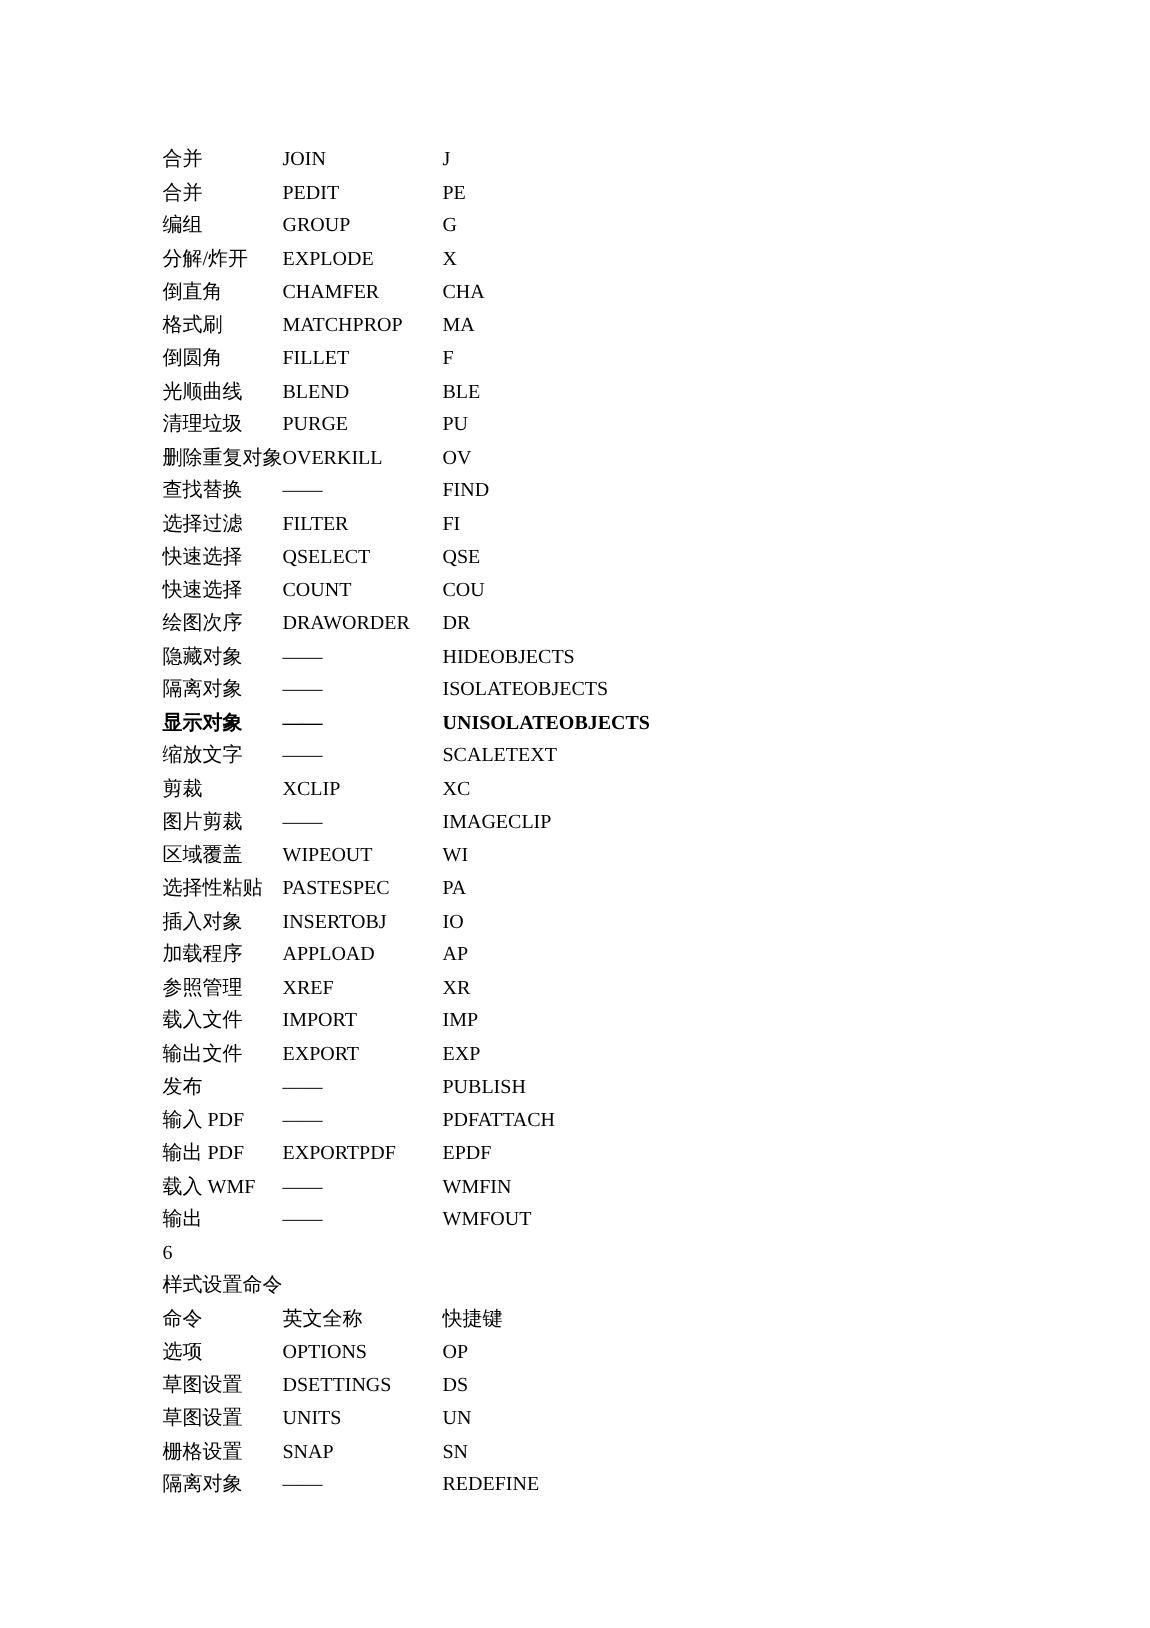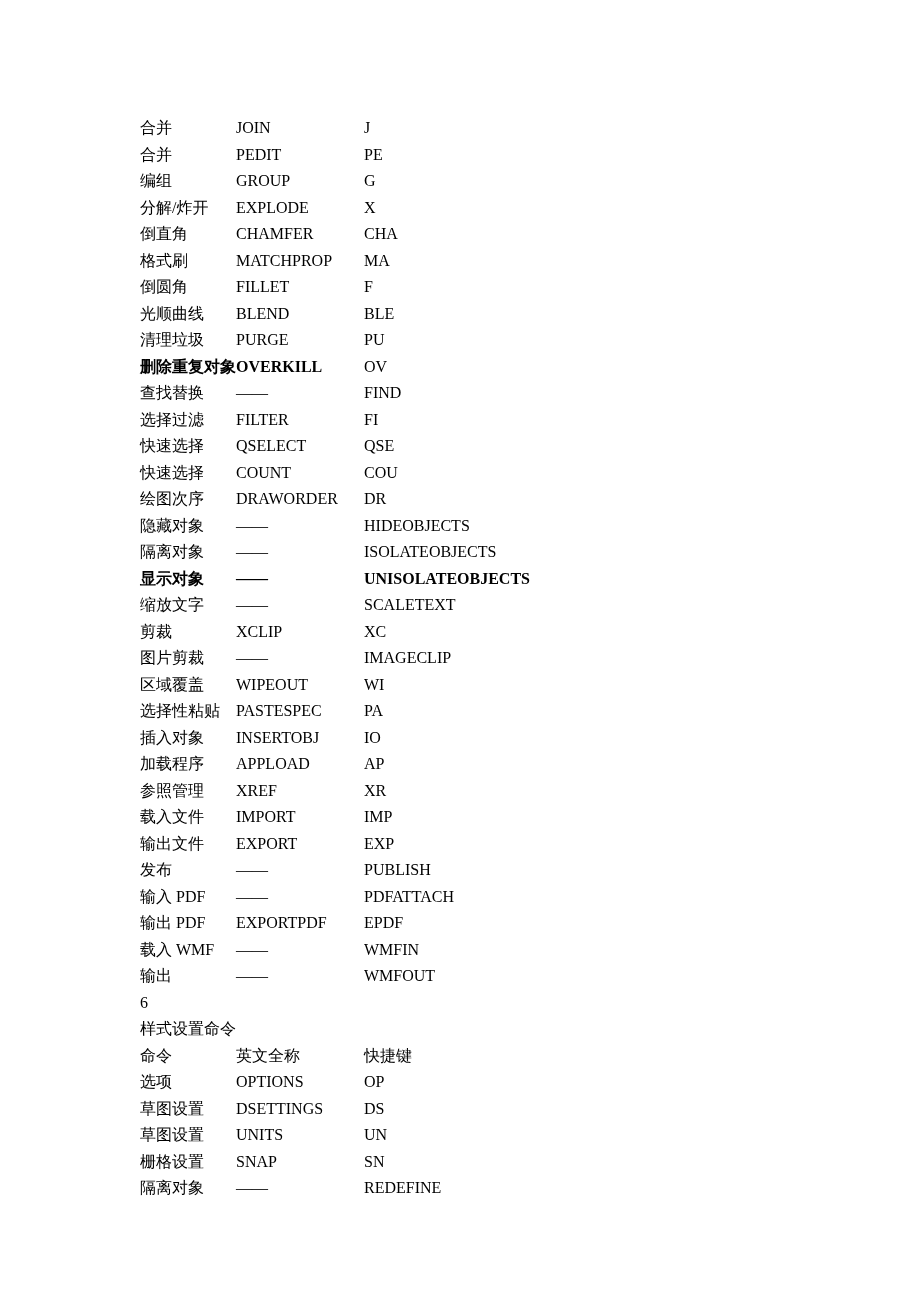--- a/index.html
+++ b/index.html
@@ -14,7 +14,7 @@
     }
     .content {
       position: absolute;
-      left: 140px;
+      left: 130px;
       top: 115px;
       width: 660px;
     }

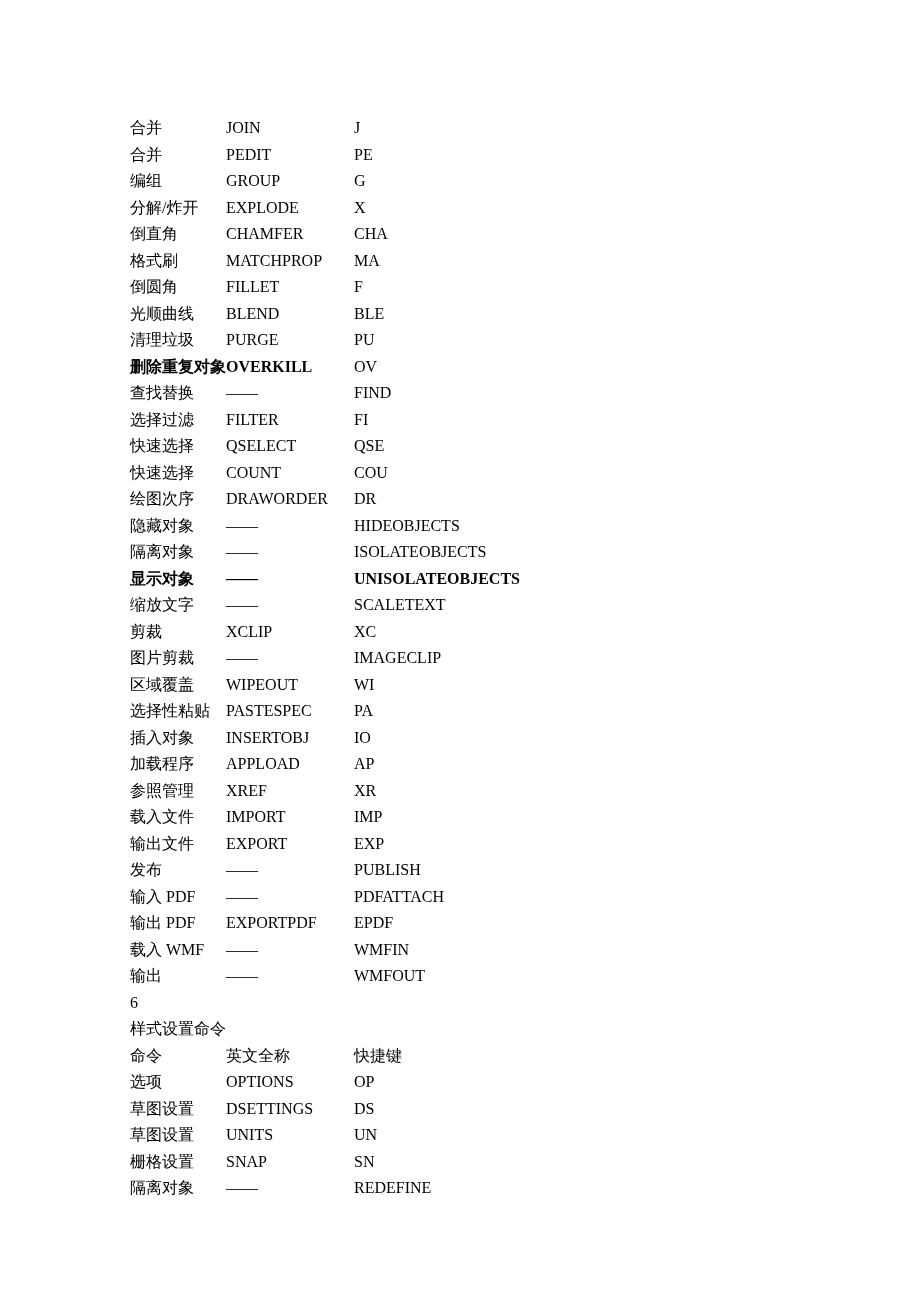--- a/index.html
+++ b/index.html
@@ -84,7 +84,7 @@
         <div class="col3">PU</div>
       </div>
       <div class="row">
-        <div style="width: 224px; flex-shrink: 0; font-weight: bold;">删除重复对象OVERKILL</div>
+        <div style="width: 224px; flex-shrink: 0;">删除重复对象OVERKILL</div>
         <div class="col3">OV</div>
       </div>
       <div class="row">

